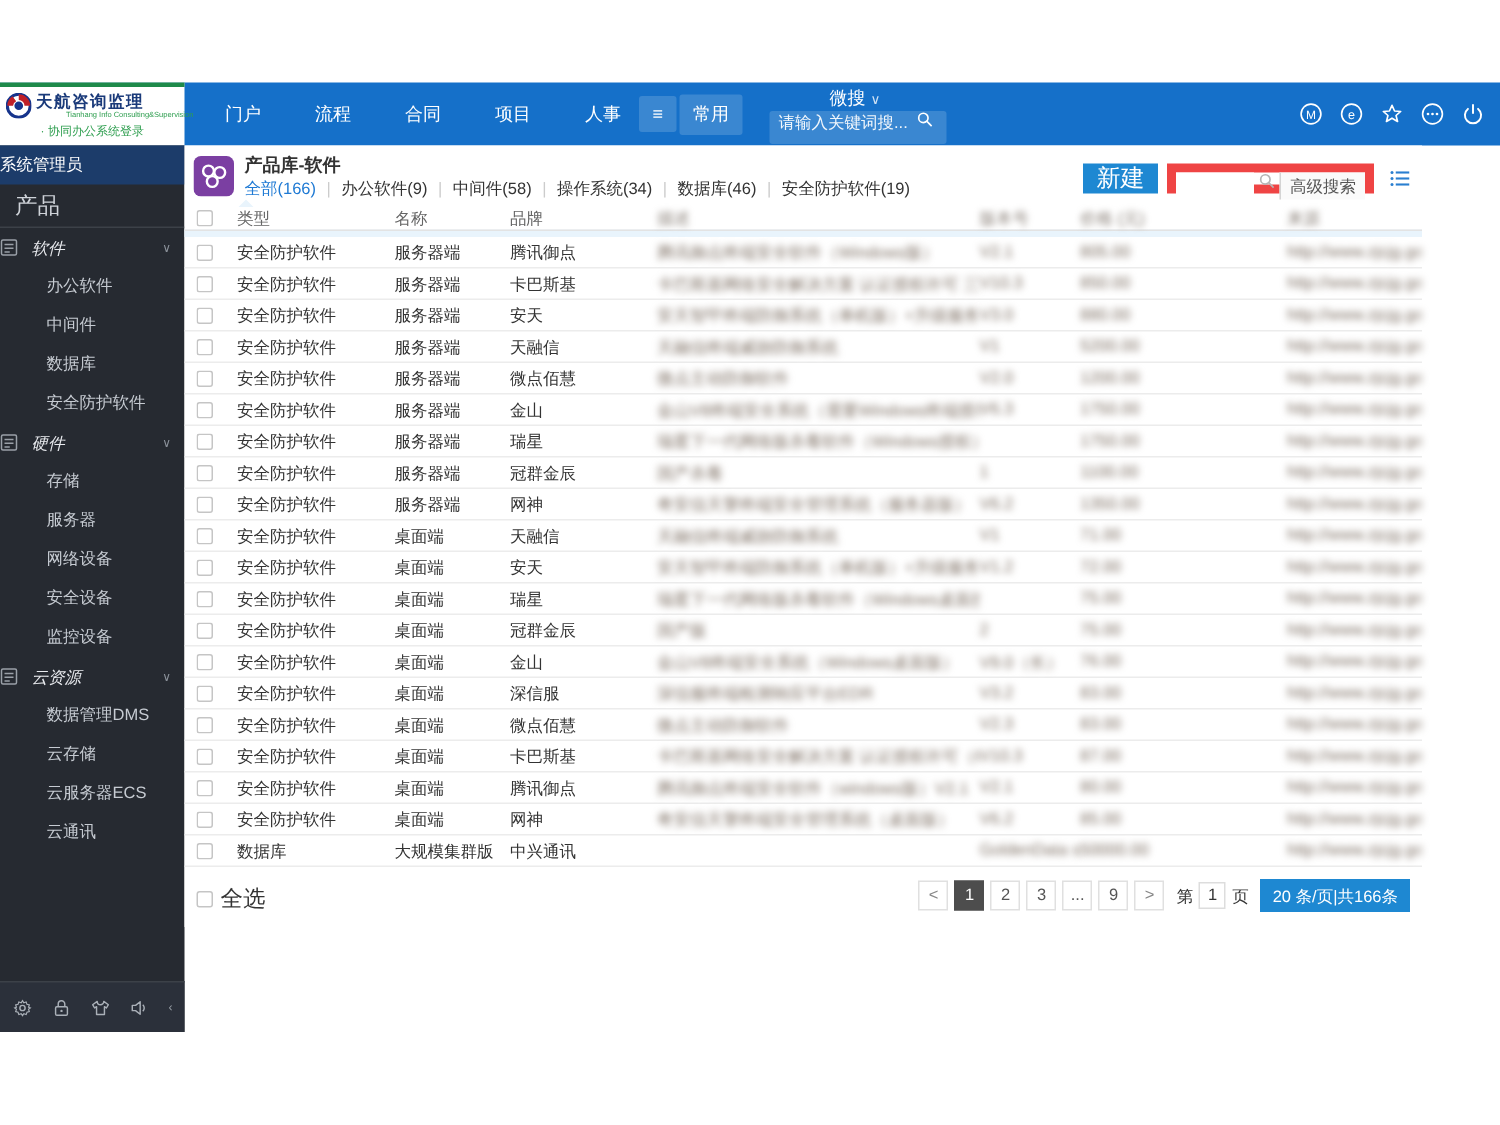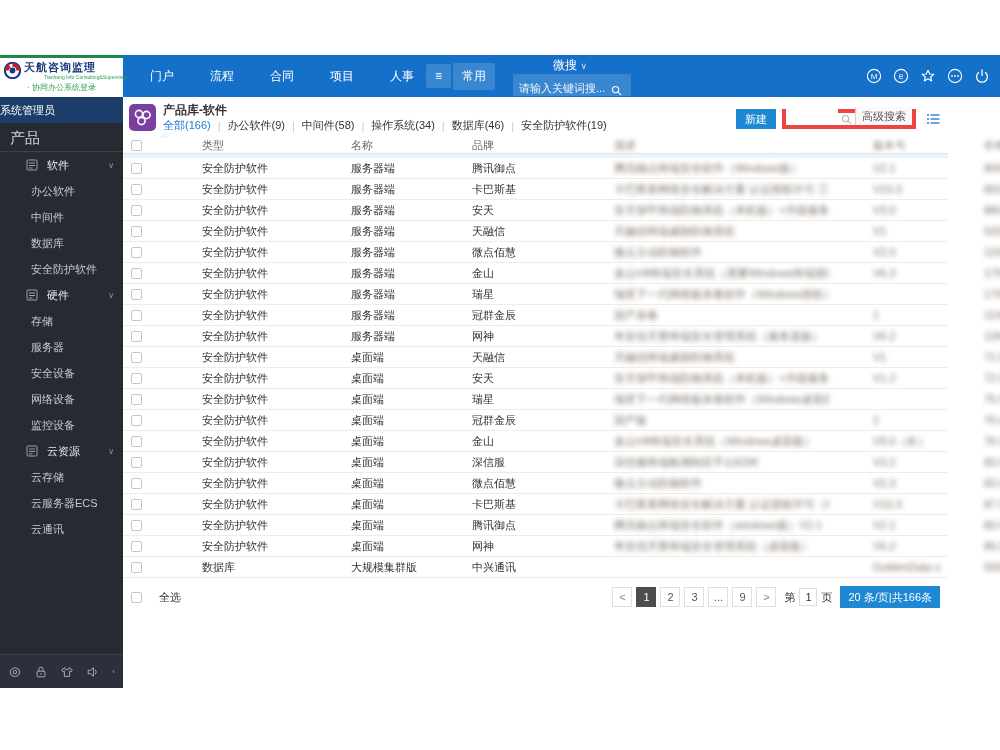--- a/index.html
+++ b/index.html
@@ -20,7 +20,7 @@
   .search-wrap { display:flex; align-items:center; margin-left:18px;flex-direction:column; }
   .search-scope { color:#fff; font-size:12px; margin-right:4px; white-space:nowrap; }
   .search-scope .caret { font-size:9px; opacity:.8; }
-  .topsearch { display:flex; align-items:flex-end; background:rgba(255,255,255,0.16); border-radius:2px; height:22px; padding:0 6px; width:118px; }
+  .topsearch { display:flex; align-items:flex-start; background:rgba(255,255,255,0.16); border-radius:2px; height:22px; padding:0 6px; width:118px; }
   .topsearch .ph { color:rgba(255,255,255,0.92); font-size:11px; white-space:nowrap; overflow:hidden; flex:1; }
   .top-icons { position:absolute; right:10px; top:0; height:42px; display:flex; align-items:center; gap:11px; }
   .tico { width:16px; height:16px; display:block; }

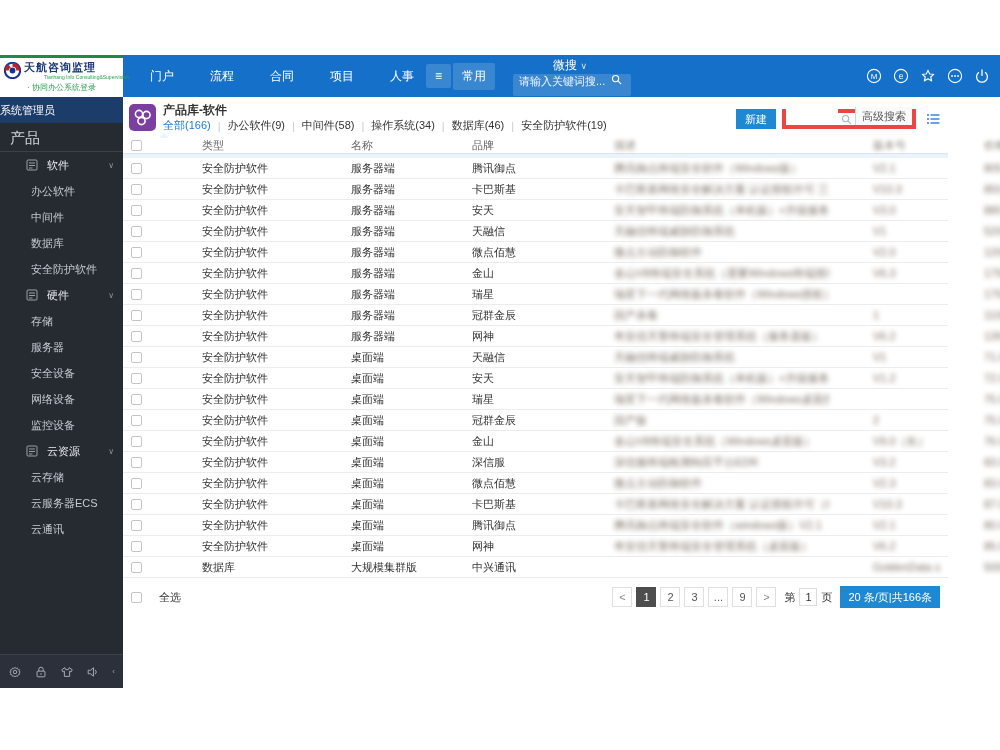--- a/index.html
+++ b/index.html
@@ -47,7 +47,7 @@
   .tab.active { color:#1f7ad4; }
   .tab-sep { color:#ccc; margin:0 7px; }
   .actions { position:absolute; right:8px; top:12px; display:flex; align-items:center; gap:6px; }
-  .btn-new { background:#1e88d2; color:#fff; font-size:11px; border:none; height:20px; padding:0 9px; cursor:pointer; }
+  .btn-new { background:#1e88d2; color:#fff; font-size:16px; border:none; height:20px; padding:0 9px; cursor:pointer; }
   .adv-search-wrap { display:flex; align-items:flex-end; border:4px solid #ef4444; height:20px; }
   .adv-input { width:52px; height:18px; border:none; outline:none; font-size:10px; padding:0 2px; }
   .mag { width:11px; height:11px; margin:0 3px; }

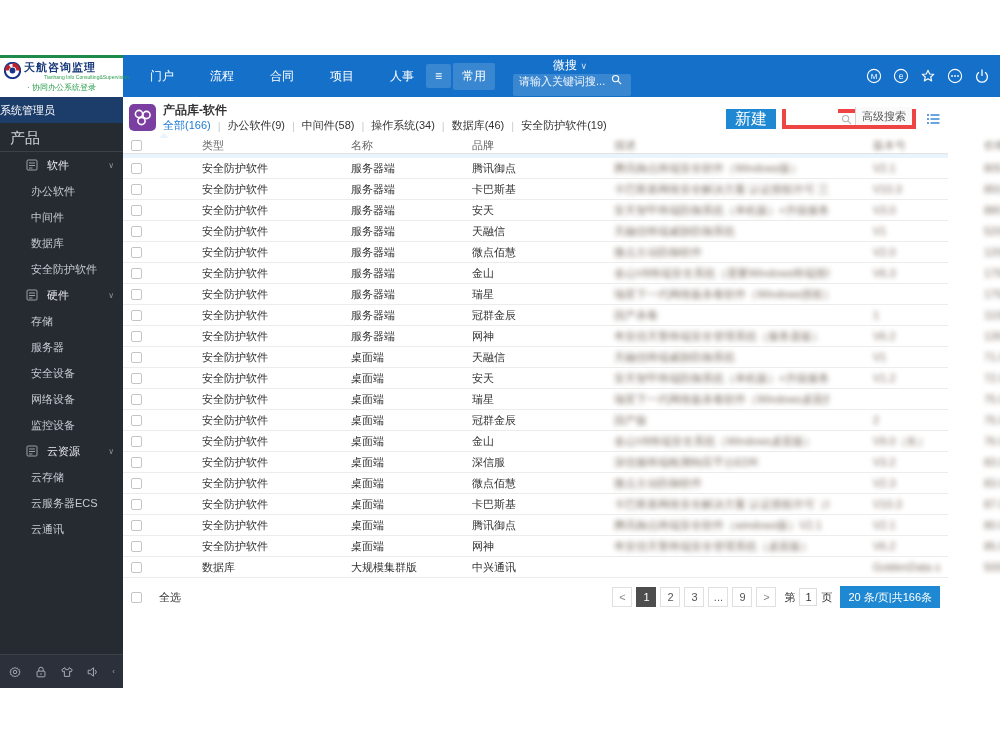--- a/index.html
+++ b/index.html
@@ -48,7 +48,7 @@
   .tab-sep { color:#ccc; margin:0 7px; }
   .actions { position:absolute; right:8px; top:12px; display:flex; align-items:center; gap:6px; }
   .btn-new { background:#1e88d2; color:#fff; font-size:16px; border:none; height:20px; padding:0 9px; cursor:pointer; }
-  .adv-search-wrap { display:flex; align-items:flex-end; border:4px solid #ef4444; height:20px; }
+  .adv-search-wrap { display:flex; align-items:flex-start; border:6px solid #ef4444; height:20px; }
   .adv-input { width:52px; height:18px; border:none; outline:none; font-size:10px; padding:0 2px; }
   .mag { width:11px; height:11px; margin:0 3px; }
   .btn-adv { background:#fafafa; border-left:1px solid #d4d4d4; color:#555; font-size:11px; height:18px; padding:0 6px; display:flex; align-items:center; cursor:pointer; white-space:nowrap; }

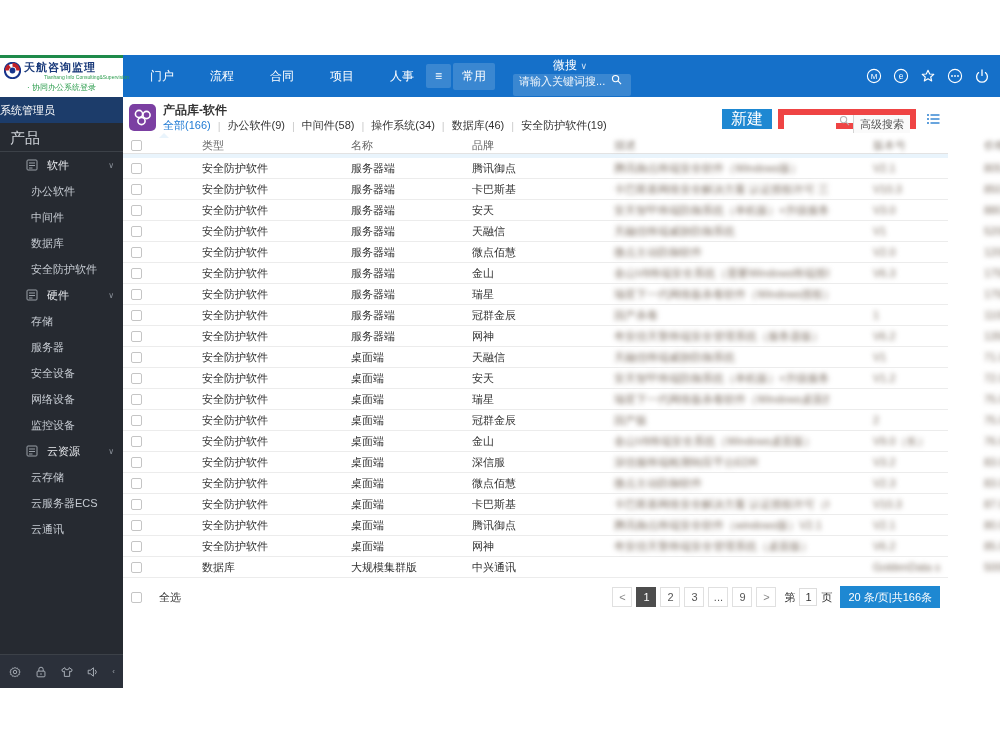--- a/index.html
+++ b/index.html
@@ -56,7 +56,7 @@
   .notch { position:absolute; left:36px; bottom:-1px; width:0; height:0; border-left:5px solid transparent; border-right:5px solid transparent; border-bottom:5px solid #e9f4fc; }
 
   
-  .grid-row { display:grid; grid-template-columns:27px 105px 77px 98px 215px 67px 138px 1fr; align-items:center; padding-left:8px;gap:44px; }
+  .grid-row { display:grid; grid-template-columns:27px 105px 77px 98px 215px 67px 138px 1fr; align-items:center; padding-left:8px; }
   .thead { height:16px; color:#666; font-size:11px; }
   .head-strip { height:5px; background:#e9f4fc; border-top:1px solid #e3e3e3; }
   .trow { height:21px; border-bottom:1px solid #ececec; font-size:11px; color:#333; }

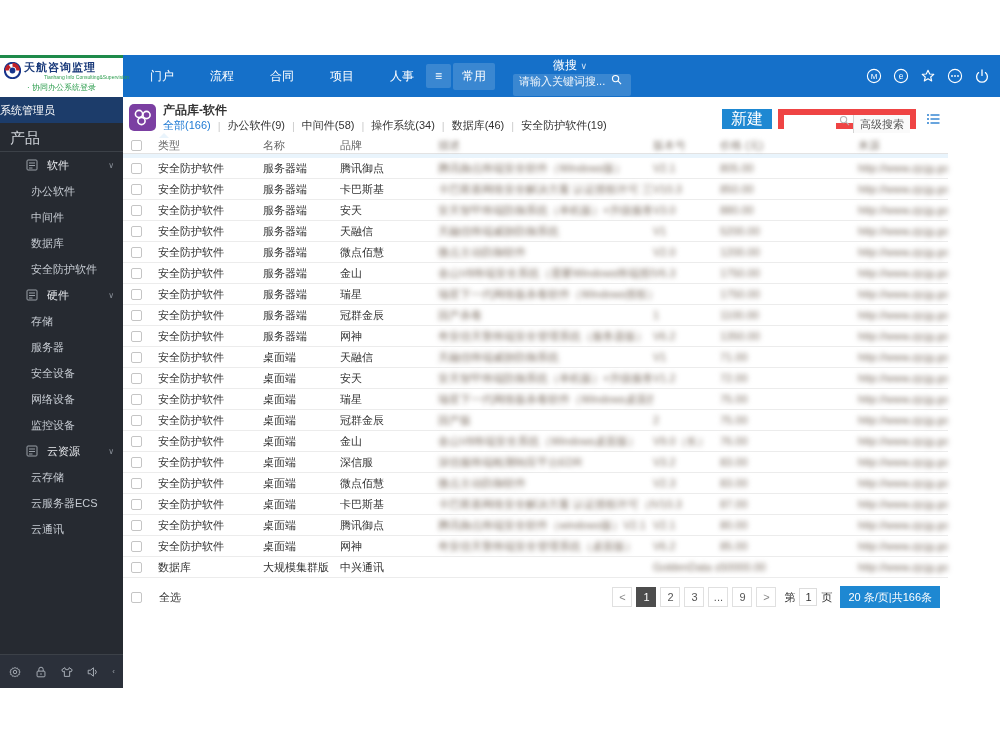--- a/index.html
+++ b/index.html
@@ -29,7 +29,7 @@
   .sidebar { position:absolute; left:0; top:42px; width:123px; height:591px; background:#262a31; }
   .role-bar { height:26px; background:#1c3c6a; color:#fff; font-size:11px; line-height:26px; padding-left:0; }
   .module-item { height:29px; color:#cfd3d9; font-size:15px; line-height:29px; padding-left:10px; border-bottom:1px solid #3c4148; }
-  .grp-head { height:26px; display:flex; align-items:center; color:#e8eaee; font-size:11px; padding-left:26px; cursor:pointer; }
+  .grp-head { height:26px; display:flex; align-items:center; color:#e8eaee; font-size:11px; padding-left:0; cursor:pointer;font-style:italic; }
   .grp-head .gico { width:12px; height:12px; margin-right:9px; flex:0 0 auto; }
   .grp-head .chev { margin-left:auto; margin-right:9px; color:#8b919a; font-size:8px; }
   .grp-item { height:26px; line-height:26px; color:#c6cbd2; font-size:11px; padding-left:31px; cursor:pointer; white-space:nowrap; }

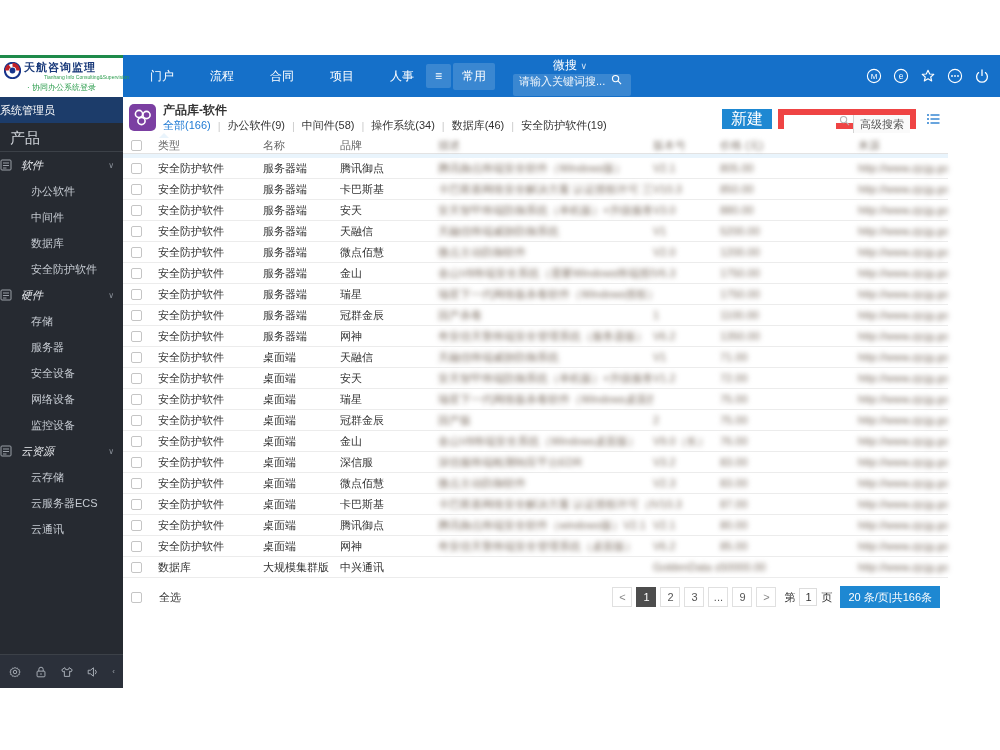--- a/index.html
+++ b/index.html
@@ -176,8 +176,8 @@
         </div>
         <div class="grp-item">存储</div>
         <div class="grp-item">服务器</div>
+        <div class="grp-item">网络设备</div>
         <div class="grp-item">安全设备</div>
-        <div class="grp-item">网络设备</div>
         <div class="grp-item">监控设备</div>
         <div class="grp-head">
           <svg viewBox="0 0 12 12" class="gico">

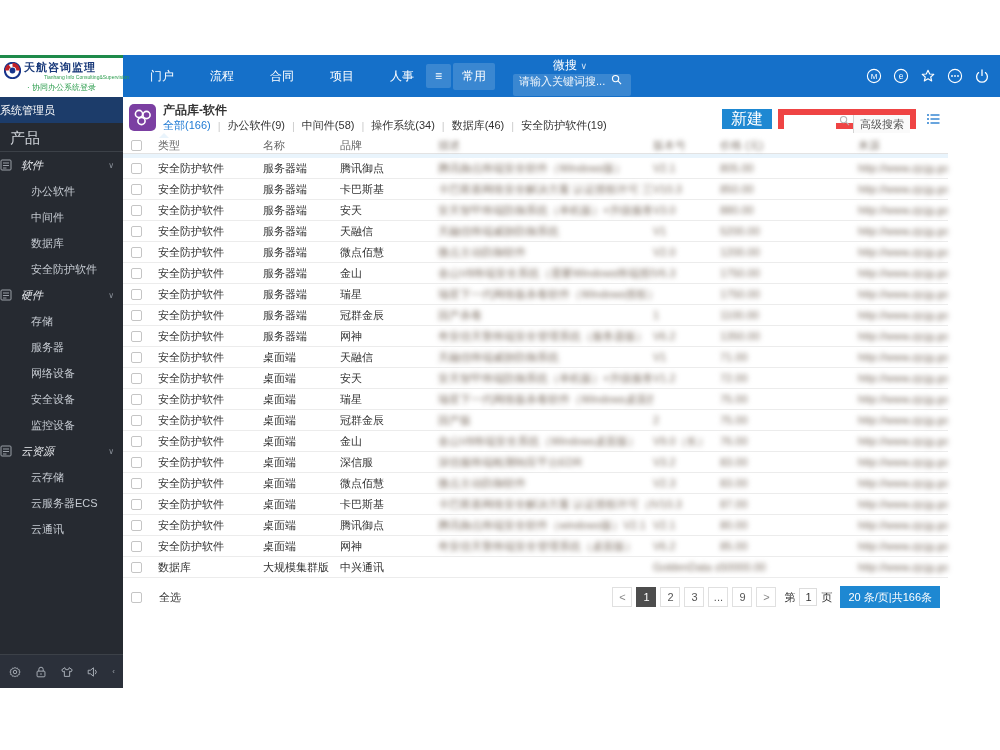--- a/index.html
+++ b/index.html
@@ -189,6 +189,7 @@
           <span>云资源</span>
           <span class="chev">∨</span>
         </div>
+        <div class="grp-item">数据管理DMS</div>
         <div class="grp-item">云存储</div>
         <div class="grp-item">云服务器ECS</div>
         <div class="grp-item">云通讯</div>

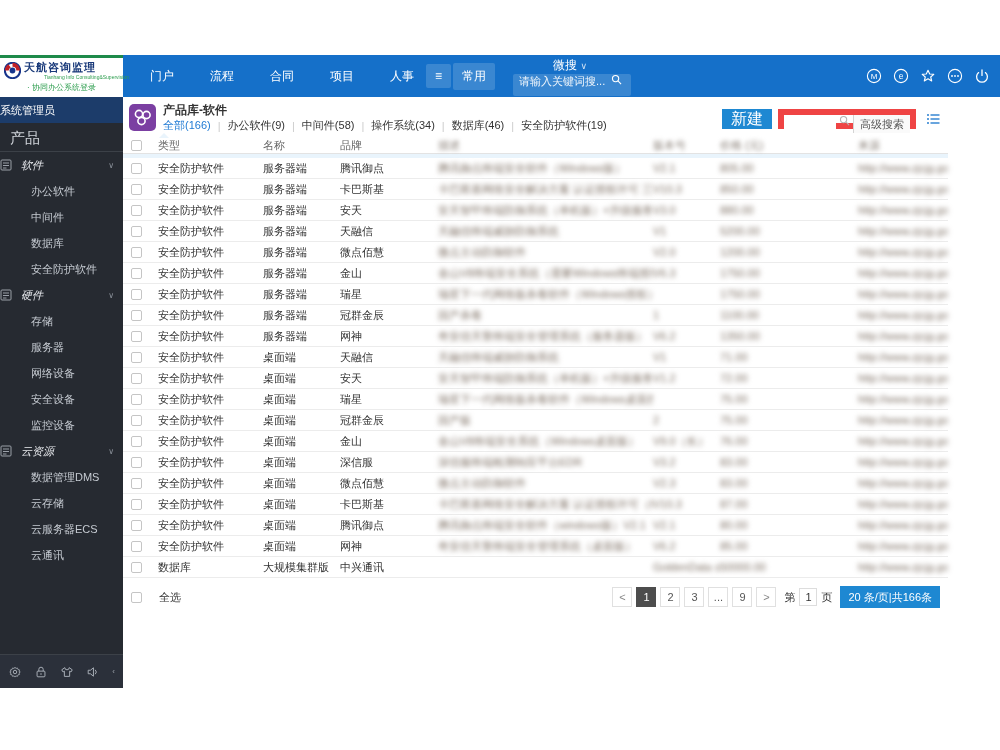--- a/index.html
+++ b/index.html
@@ -67,7 +67,7 @@
 
   
   .tfoot { position:relative; height:40px; padding-top:12px; }
-  .select-all { display:flex; align-items:center; gap:17px; font-size:11px; color:#333; margin-left:8px; }
+  .select-all { display:flex; align-items:center; gap:5px; font-size:15px; color:#333; margin-left:8px; }
   .pager { position:absolute; right:8px; top:8px; display:flex; align-items:center; gap:4px; font-size:11px; color:#555; }
   .pg { min-width:20px; height:20px; border:1px solid #e0e0e0; background:#fff; display:flex; align-items:center; justify-content:center; padding:0 4px; cursor:pointer; color:#555; }
   .pg.active { background:#4d4d4d; border-color:#4d4d4d; color:#fff; }

